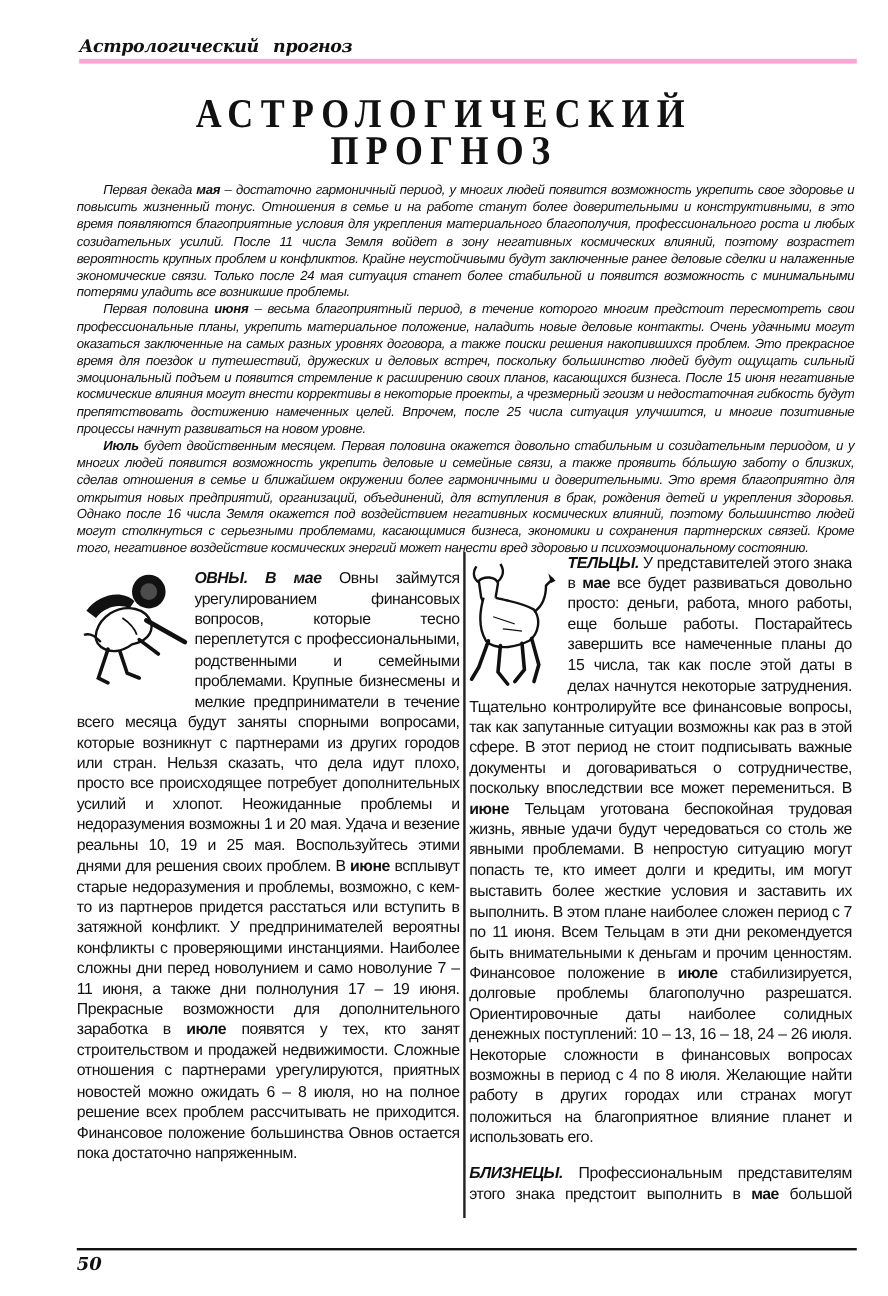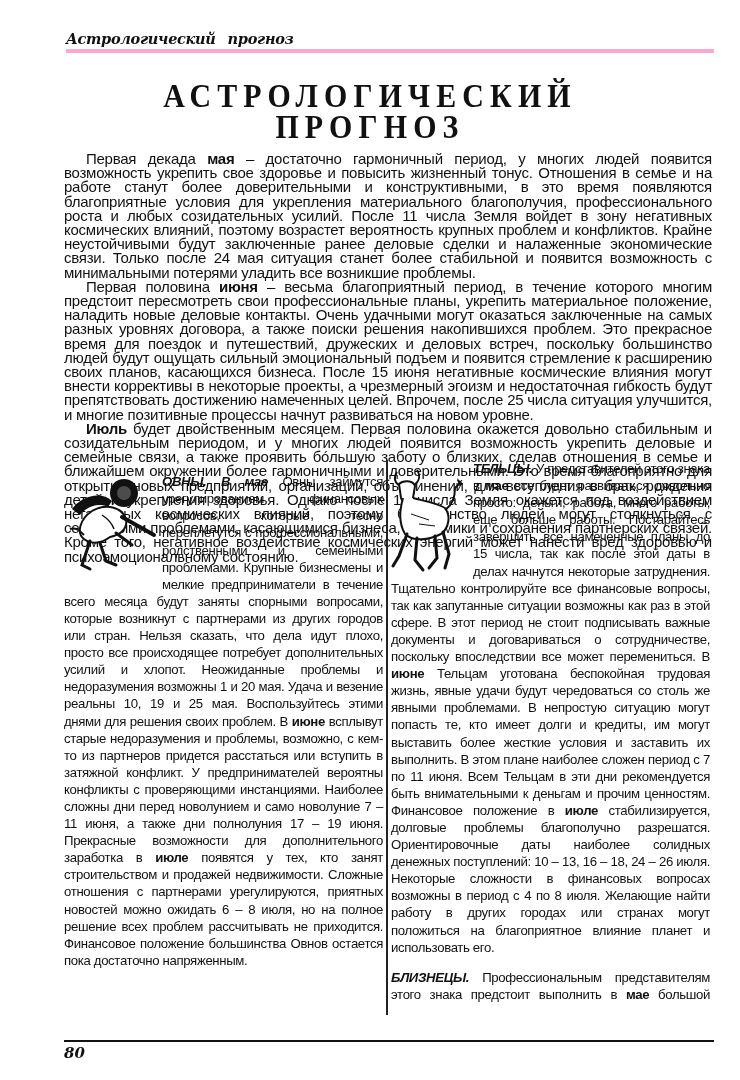--- a/index.html
+++ b/index.html
@@ -18,8 +18,8 @@
   }
   .intro {
     position: absolute; left: 64px; top: 152px; width: 648px;
-    font-family: "Liberation Sans", sans-serif; 
-    font-size: 15px; line-height: 14.2px; text-align: justify;
+    font-family: "Liberation Sans", sans-serif; font-style: italic;
+    font-size: 11px; line-height: 14.2px; text-align: justify;
     letter-spacing: -0.25px;
   }
   .intro p { margin: 0; text-indent: 22px; }

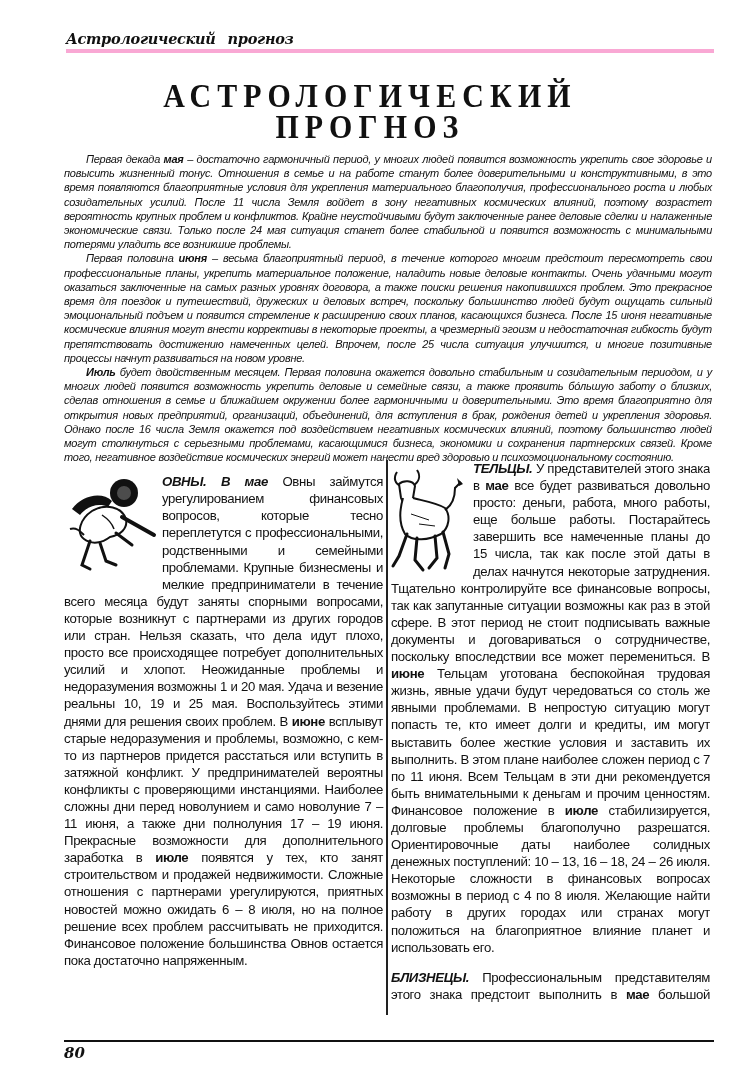--- a/index.html
+++ b/index.html
@@ -105,6 +105,6 @@
 <div class="divider"></div>
 
 <div class="footer-rule"></div>
-<div class="page-number">80</div>
+<div class="page-number">50</div>
 
 </body></html>

